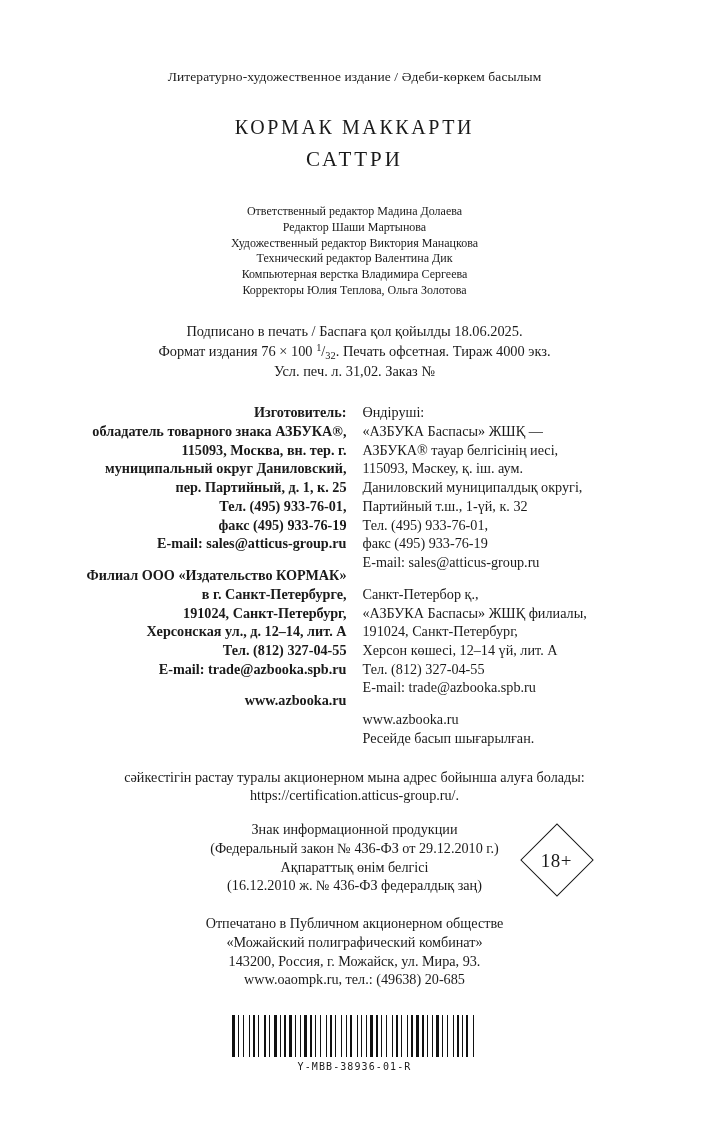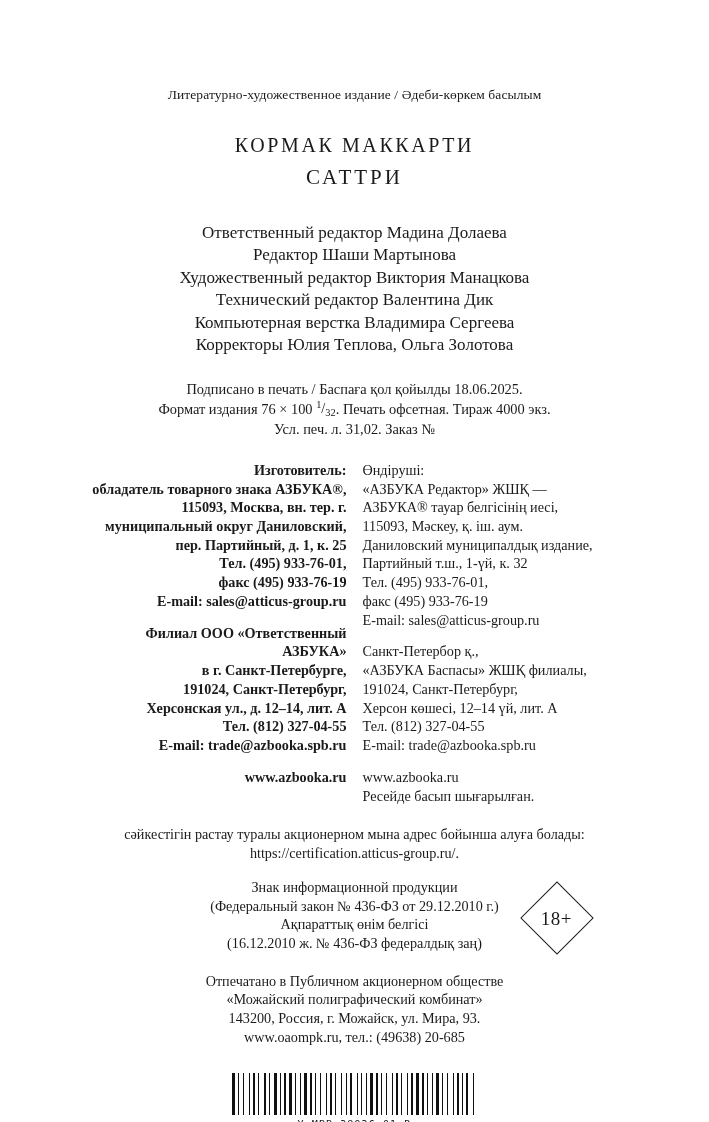--- a/index.html
+++ b/index.html
@@ -19,7 +19,7 @@
     width: 709px;
     height: 842px;
     box-sizing: border-box;
-    padding: 86px 70px 0 70px;
+    padding: 68px 70px 0 70px;
     text-align: center;
   }
   .line {

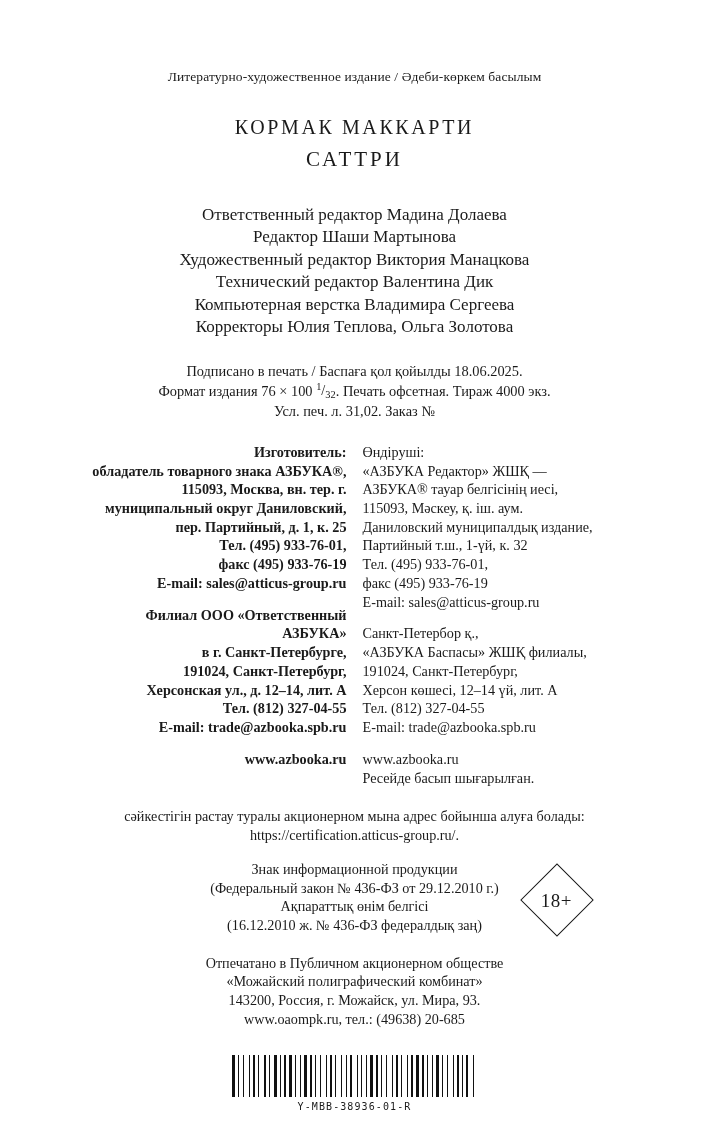--- a/index.html
+++ b/index.html
@@ -41,7 +41,7 @@
     margin-bottom: 30px;
   }
   .credits {
-    font-size: 17px;
+    font-size: 12px;
     line-height: 1.44;
     margin-bottom: 23px;
   }

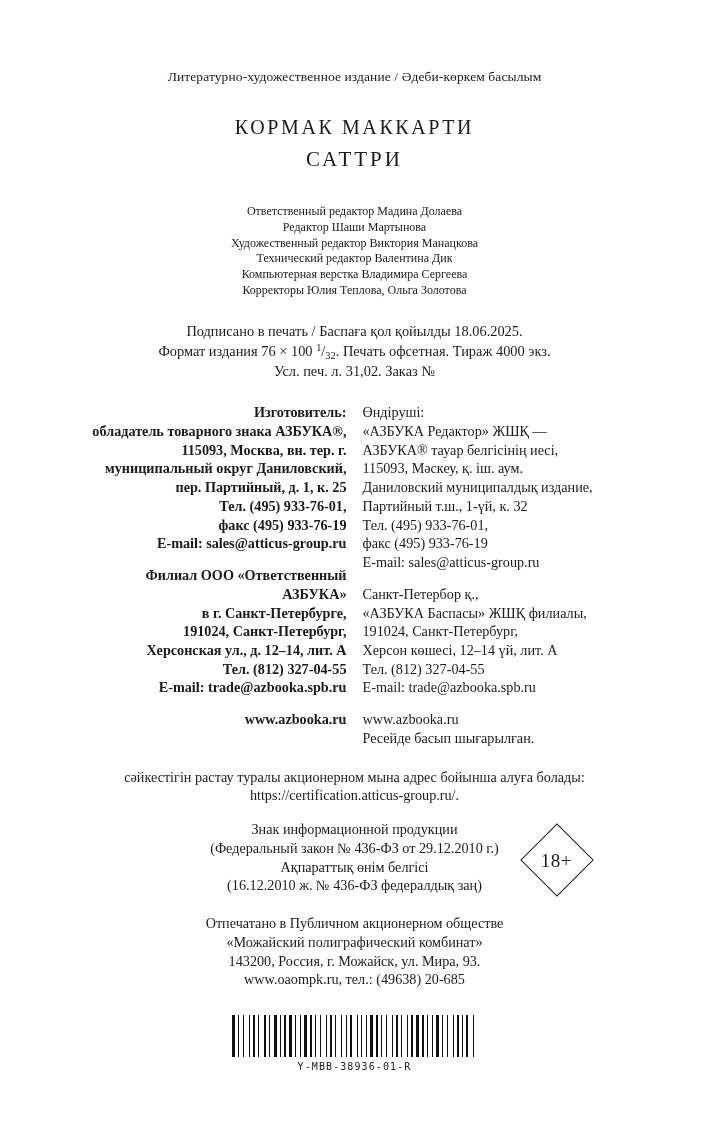--- a/index.html
+++ b/index.html
@@ -187,7 +187,7 @@
     </div>
     <div class="col-right">
       <div class="line">Өндіруші:</div>
-      <div class="line">«АЗБУКА Редактор» ЖШҚ —</div>
+      <div class="line">«АЗБУКА Баспасы» ЖШҚ —</div>
       <div class="line">АЗБУКА® тауар  белгісінің иесі,</div>
       <div class="line">115093, Мәскеу, қ. іш. аум.</div>
       <div class="line">Даниловский муниципалдық издание,</div>

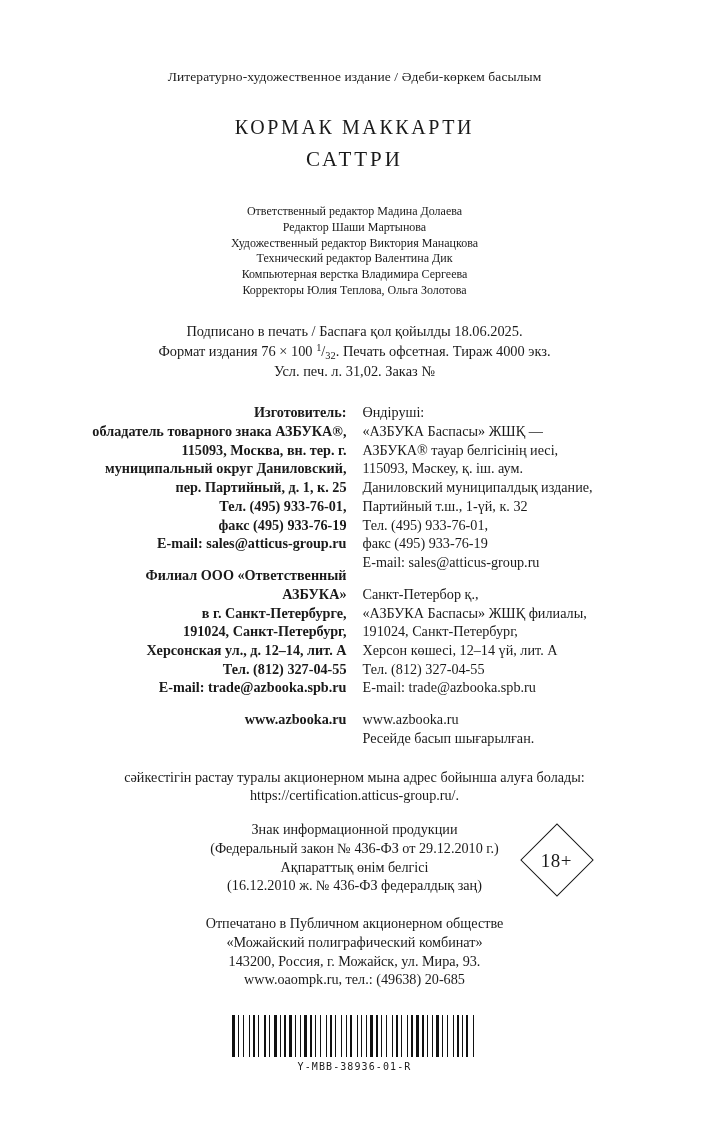--- a/index.html
+++ b/index.html
@@ -190,7 +190,7 @@
       <div class="line">«АЗБУКА Баспасы» ЖШҚ —</div>
       <div class="line">АЗБУКА® тауар  белгісінің иесі,</div>
       <div class="line">115093, Мәскеу, қ. іш. аум.</div>
-      <div class="line">Даниловский муниципалдық издание,</div>
+      <div class="line">Даниловский муниципалдық округі,</div>
       <div class="line">Партийный т.ш., 1-үй, к. 32</div>
       <div class="line">Тел. (495) 933-76-01,</div>
       <div class="line">факс (495) 933-76-19</div>

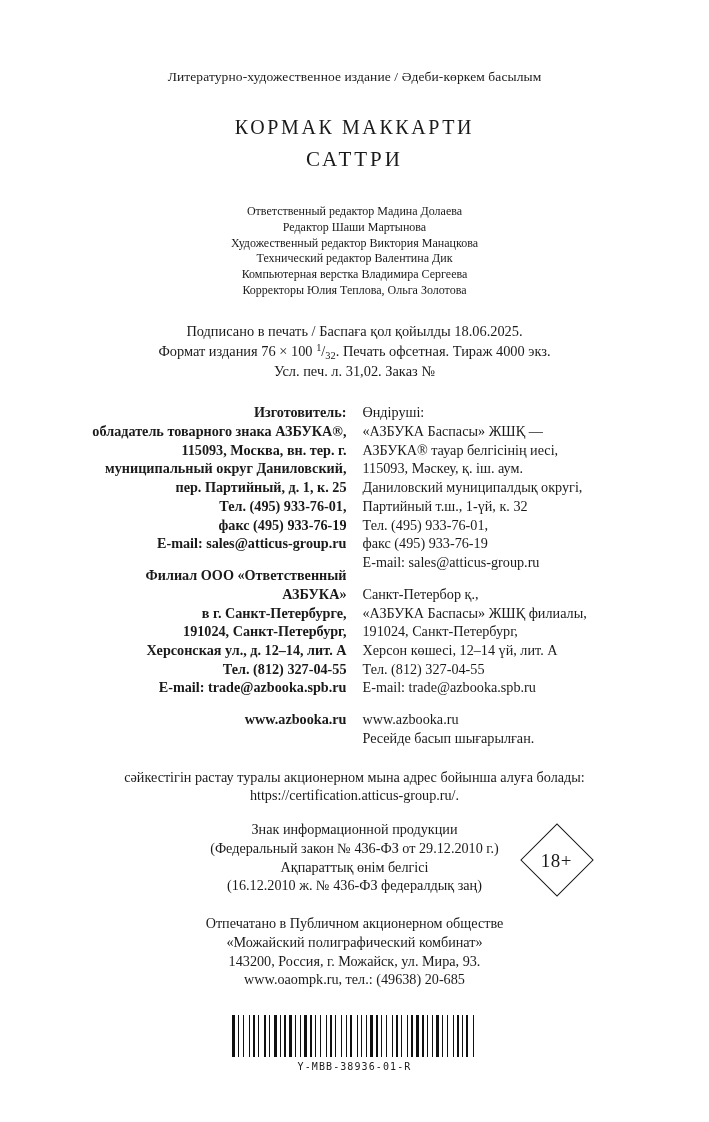--- a/index.html
+++ b/index.html
@@ -176,7 +176,7 @@
       <div class="line">факс (495) 933-76-19</div>
       <div class="line">E-mail: sales@atticus-group.ru</div>
       <div class="block-gap"></div>
-      <div class="line">Филиал ООО «Ответственный АЗБУКА»</div>
+      <div class="line">Филиал ООО «Издательство КОРМАК»</div>
       <div class="line">в г. Санкт-Петербурге,</div>
       <div class="line">191024, Санкт-Петербург,</div>
       <div class="line">Херсонская ул., д. 12–14, лит. А</div>

